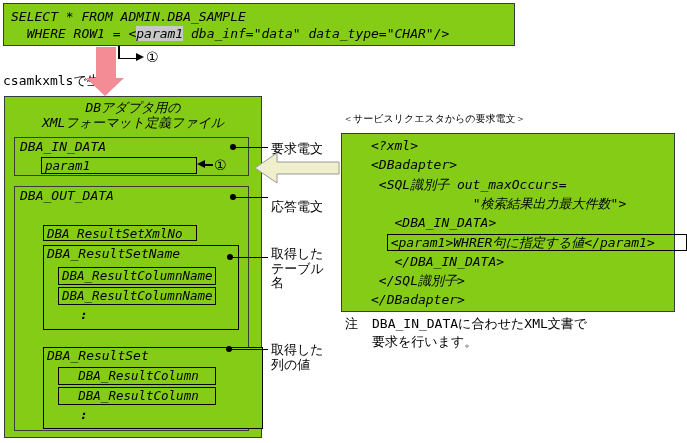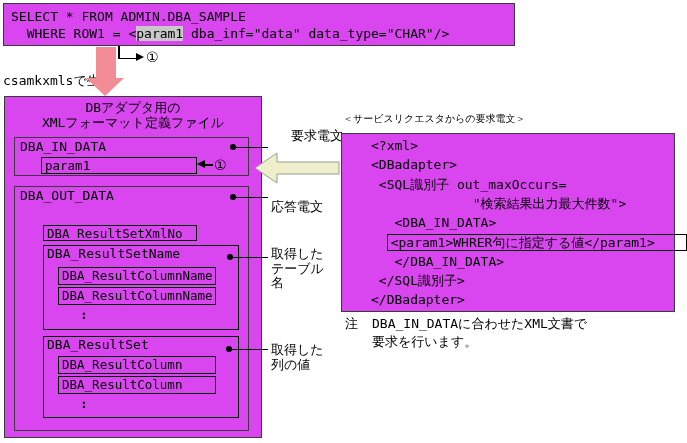--- a/index.html
+++ b/index.html
@@ -14,7 +14,7 @@
     overflow:hidden;
   }
   .abs{position:absolute;}
-  .box{position:absolute;border:1.5px solid #3a3a3a;background:#d946ef;box-sizing:border-box;}
+  .box{position:absolute;border:1.5px solid #3a3a3a;background:#84cc16;box-sizing:border-box;font-style:italic;}
   .thin{border-width:1px;border-color:#000;}
   .code{font-size:13px;white-space:pre;line-height:17px;}
   .hl{background:var(--highlight-gray);}

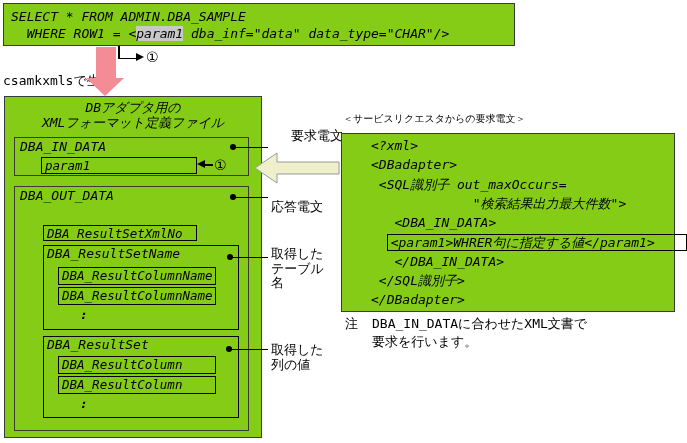--- a/index.html
+++ b/index.html
@@ -109,7 +109,7 @@
 
   <div class="dot" style="left:230px;top:144px;"></div>
   <div class="hline" style="left:234px;top:146.5px;width:34px;"></div>
-  <div class="jp" style="left:271px;top:127px;margin-left:20px;">要求電文</div>
+  <div class="jp" style="left:271px;top:140px;">要求電文</div>
 
   <div class="dot" style="left:230px;top:194px;"></div>
   <div class="hline" style="left:234px;top:196.5px;width:34px;"></div>

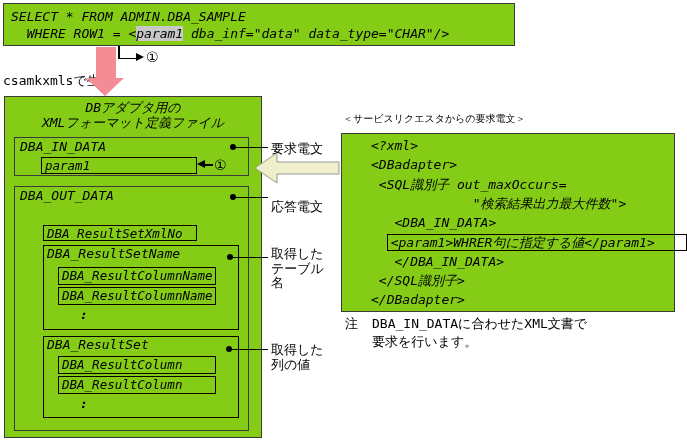--- a/index.html
+++ b/index.html
@@ -90,7 +90,7 @@
         <div class="ellipsis" style="left:36px;top:61px;">:</div>
       </div>
 
-      <div class="box thin" style="left:28px;top:149px;width:196px;height:82px;">
+      <div class="box thin" style="left:28px;top:160px;width:220px;height:82px;text-align:center;">
         <div class="mono-label" style="left:3px;top:0px;">DBA_ResultSet</div>
         <div class="box thin" style="left:14px;top:19px;width:158px;height:18px;">
           <span class="field-text" style="line-height:16px;">DBA_ResultColumn</span>

